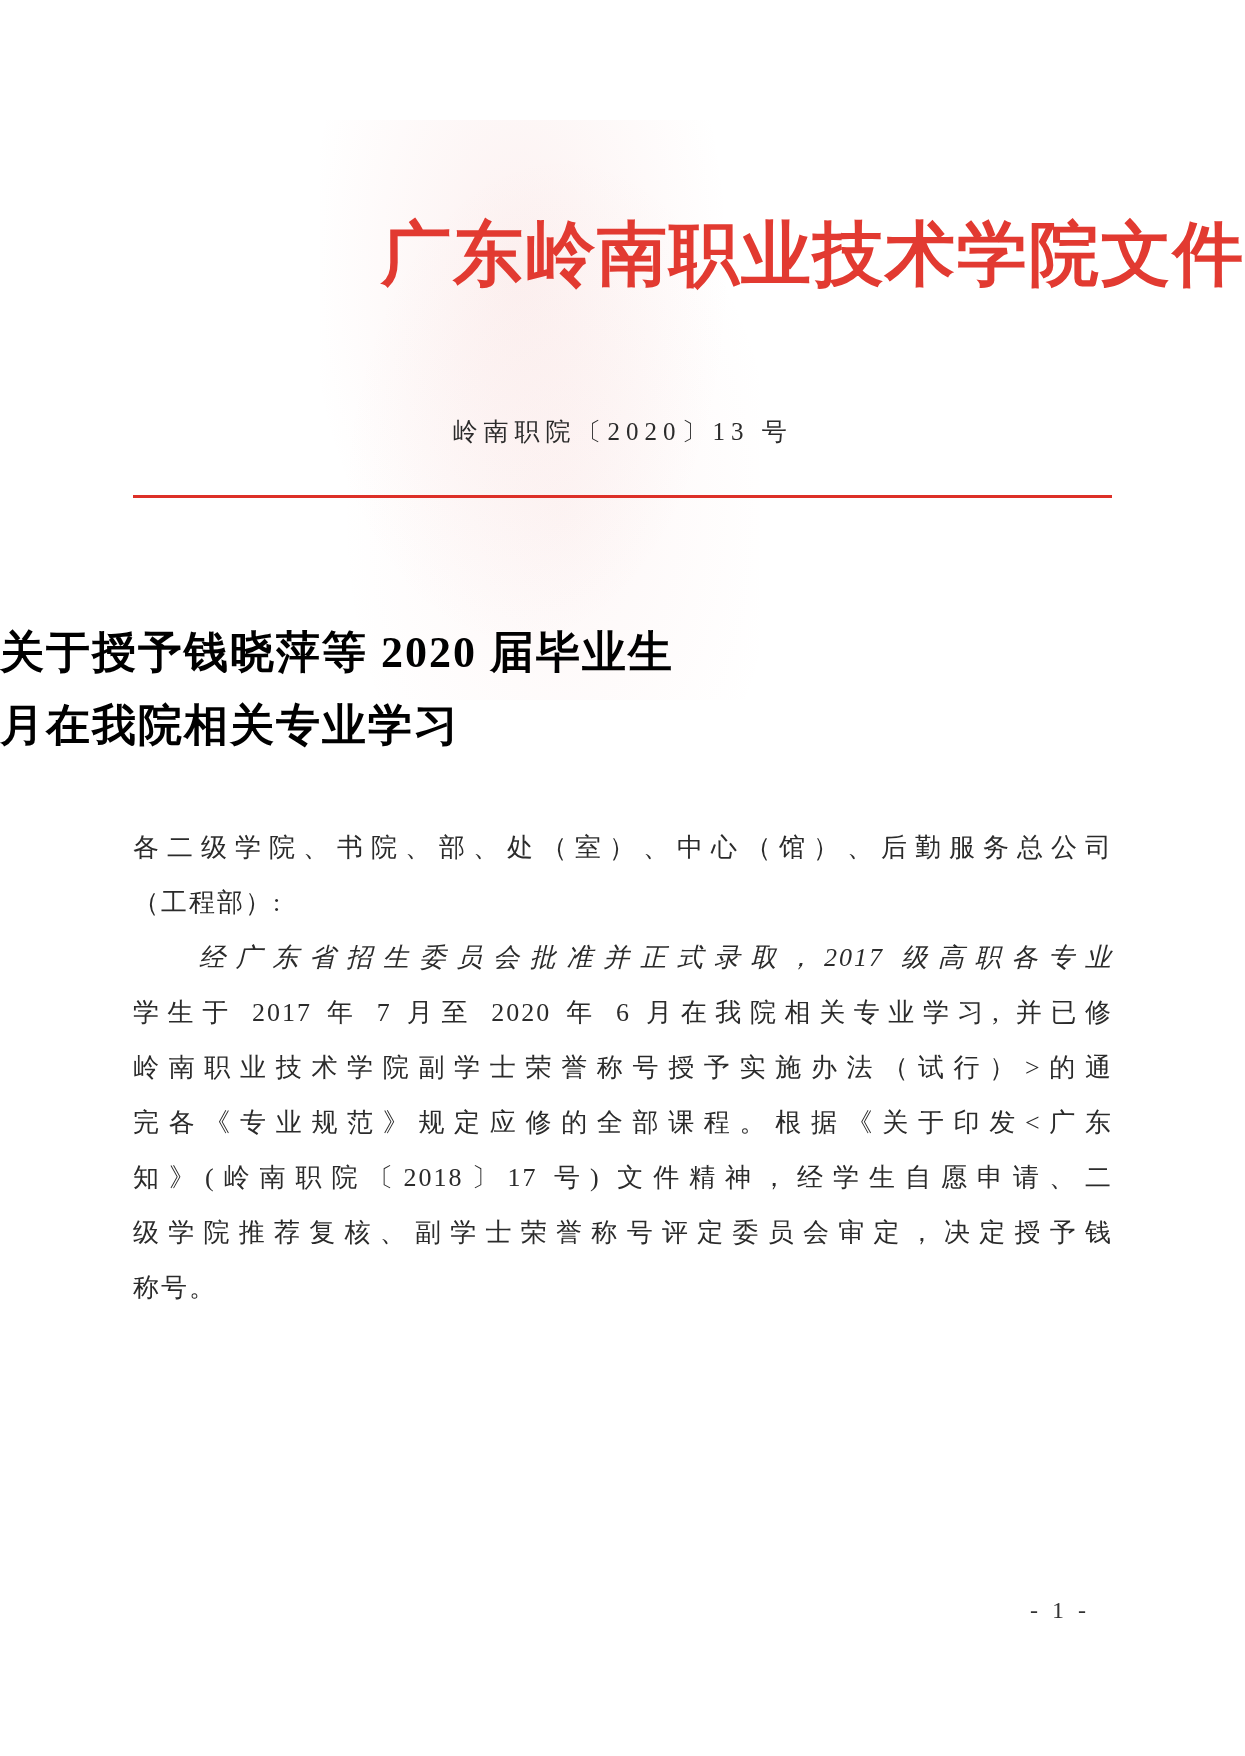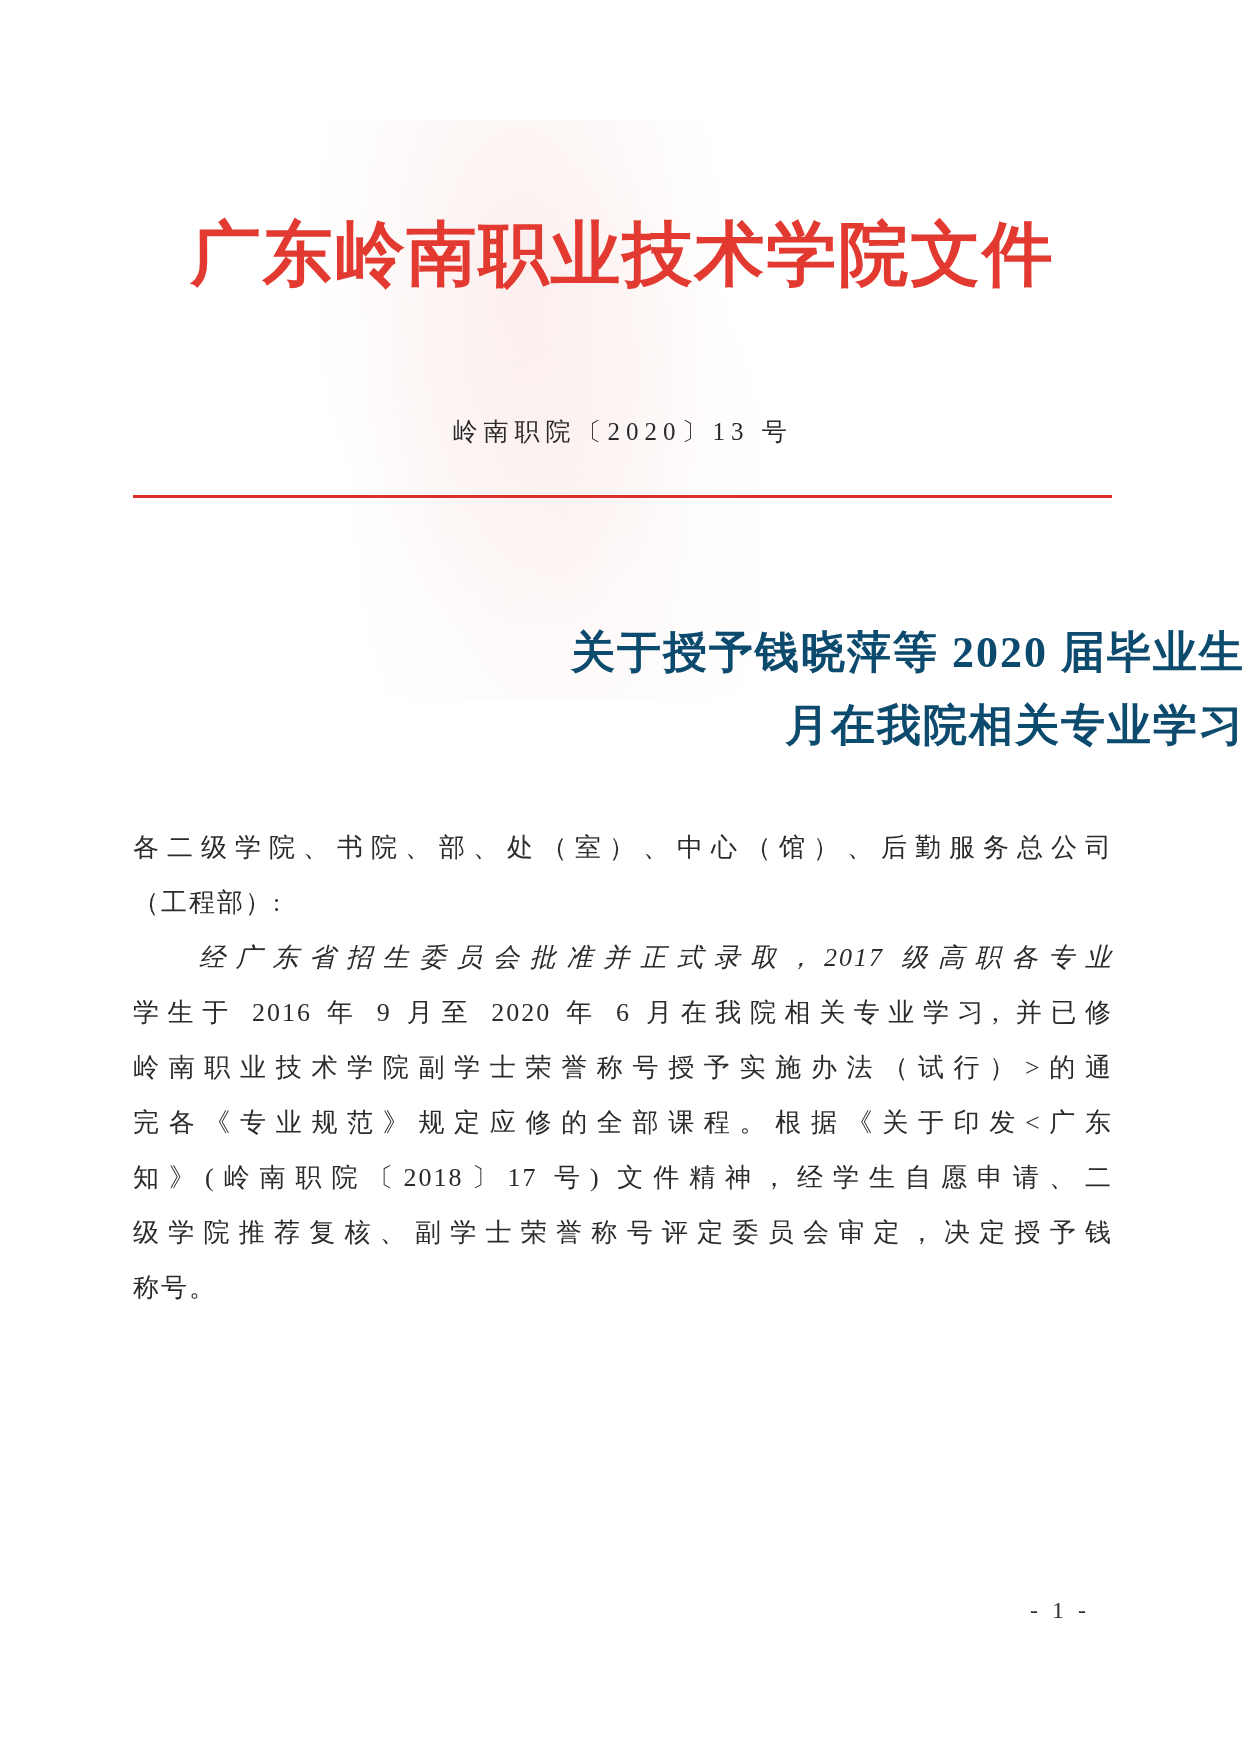--- a/index.html
+++ b/index.html
@@ -33,7 +33,7 @@
     top: 203px;
     left: 0;
     width: 100%;
-    text-align: center;
+    text-align: right;
     font-size: 70px;
     line-height: 104px;
     font-weight: bold;

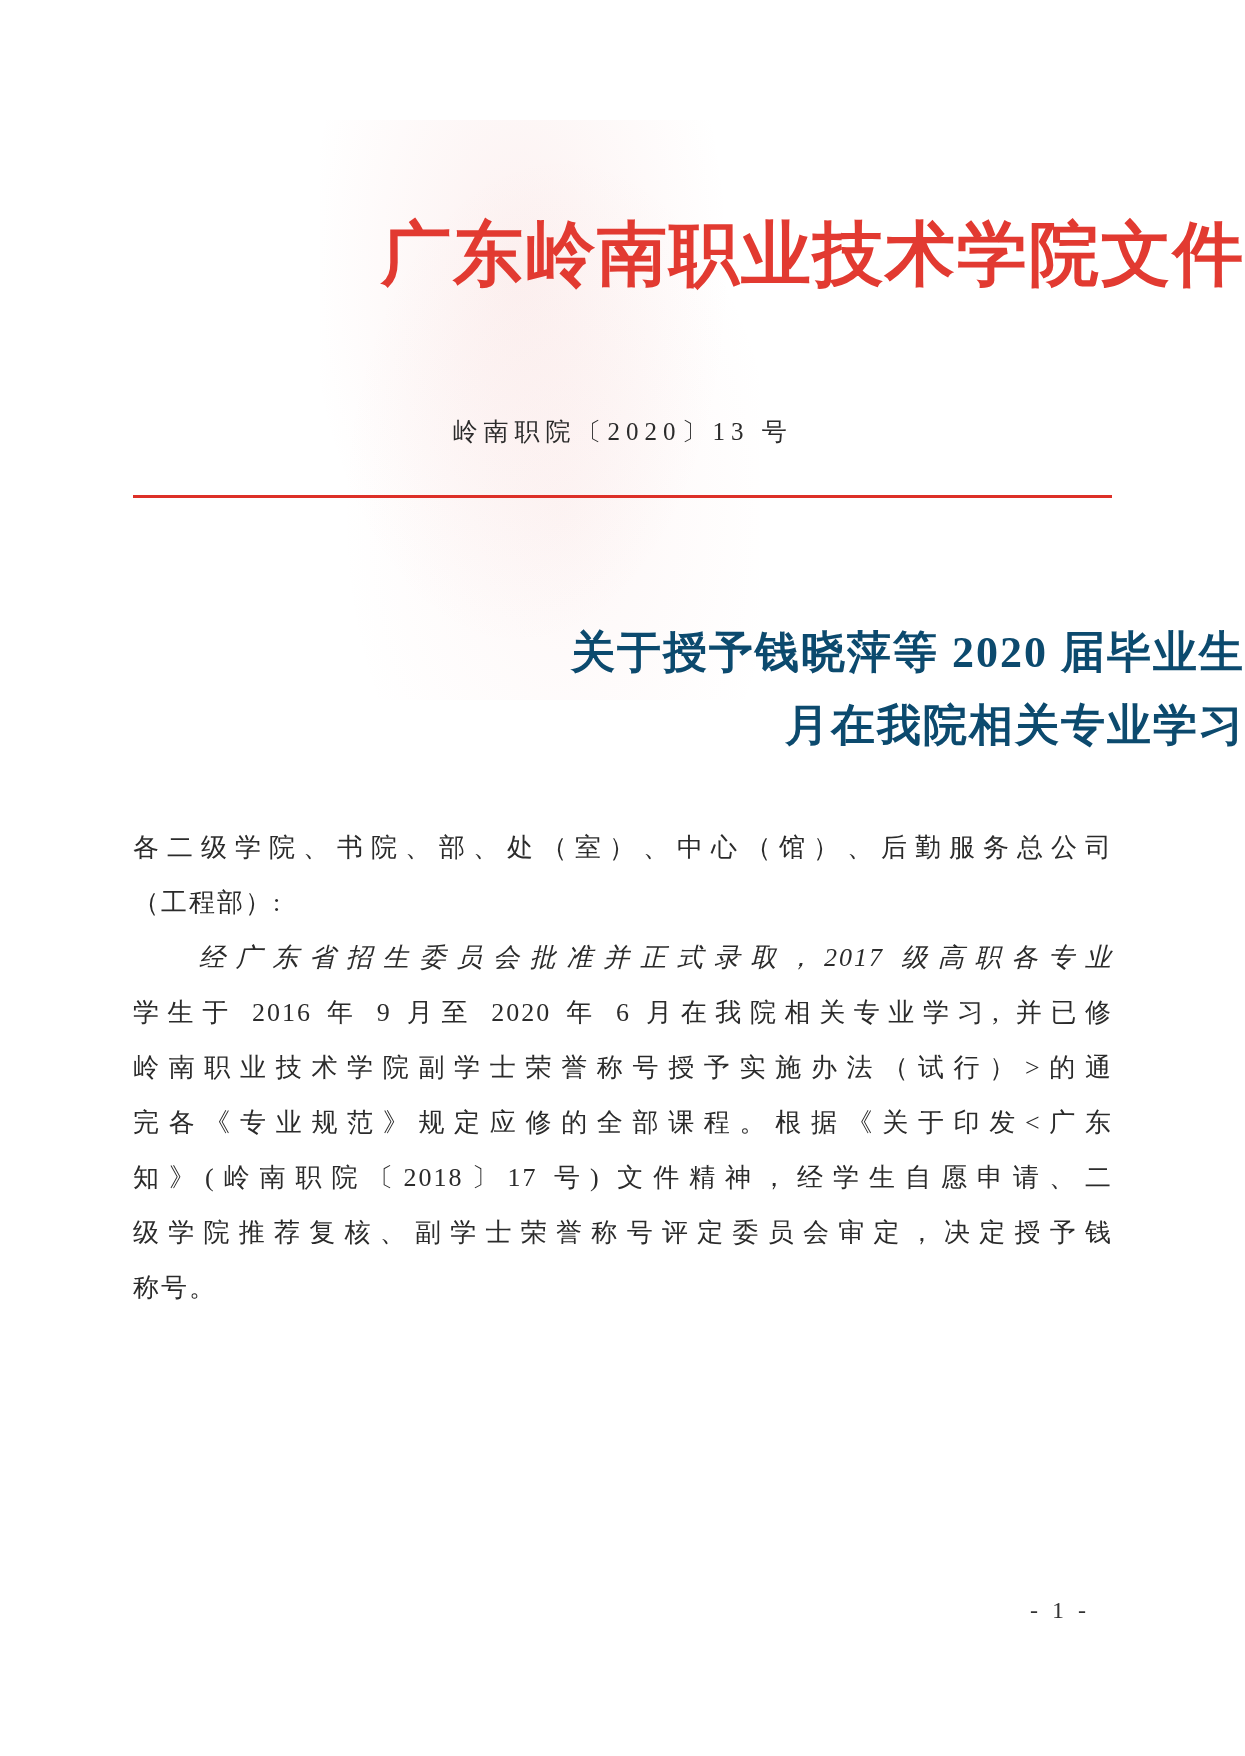--- a/index.html
+++ b/index.html
@@ -66,12 +66,12 @@
     top: 616px;
     left: 0;
     width: 100%;
-    text-align: right;
+    text-align: left;
     font-size: 44px;
     line-height: 73px;
     font-weight: bold;
     letter-spacing: 2px;
-    color: #0c4a6e;
+    color: #000000;
   }
   .content {
     position: absolute;

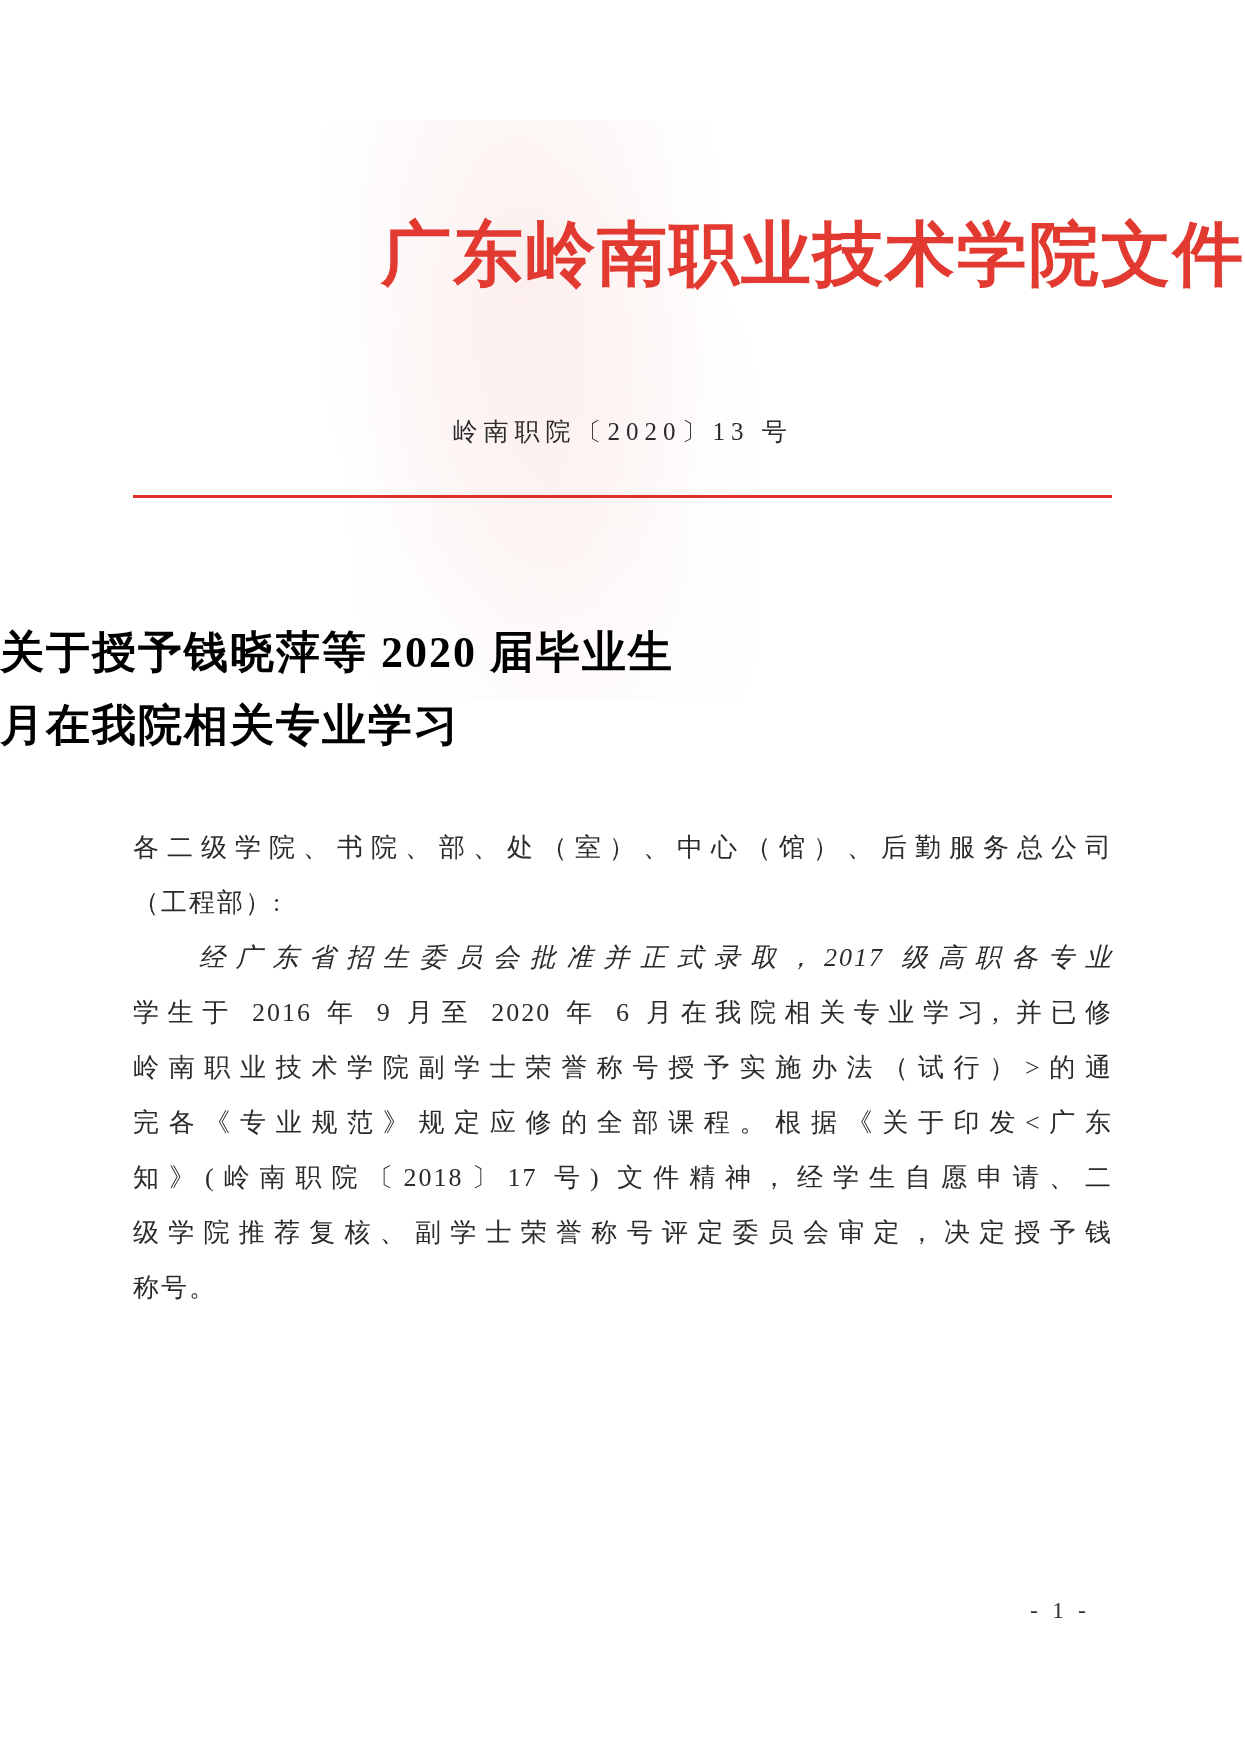--- a/index.html
+++ b/index.html
@@ -138,7 +138,7 @@
     <div class="line flush">（工程部）:</div>
 
     <div class="line indent2">经广东省招生委员会批准并正式录取，2017 级高职各专业</div>
-    <div class="line">学生于 2016 年 9 月至 2020 年 6 月在我院相关专业学习, 并已修</div>
+    <div class="line">学生于 2017 年 7 月至 2020 年 6 月在我院相关专业学习, 并已修</div>
     <div class="line">岭南职业技术学院副学士荣誉称号授予实施办法（试行）&gt;的通</div>
     <div class="line">完各《专业规范》规定应修的全部课程。根据《关于印发&lt;广东</div>
     <div class="line">知》(岭南职院〔2018〕17 号) 文件精神，经学生自愿申请、二</div>

